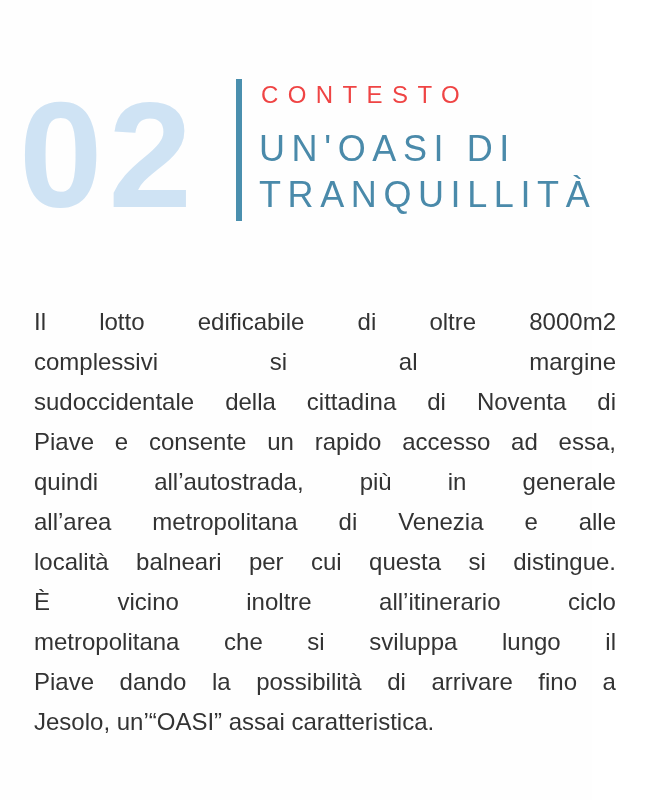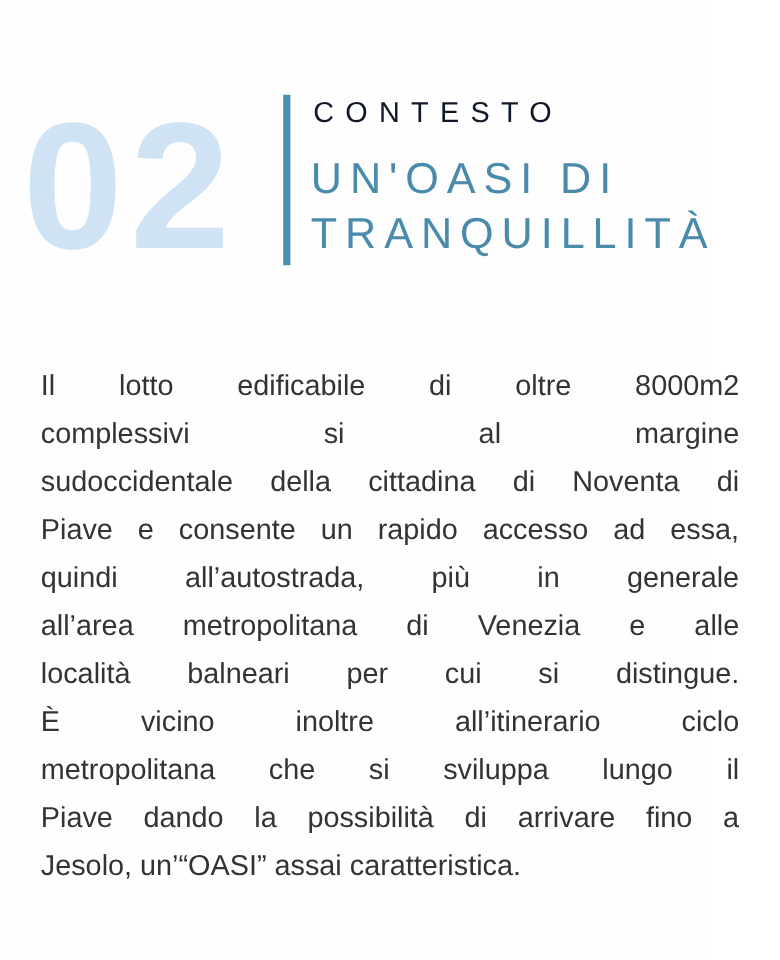--- a/index.html
+++ b/index.html
@@ -50,7 +50,7 @@
       font-size: 24px;
       line-height: 30px;
       letter-spacing: 9.4px;
-      color: #0f172a;
+      color: #ef4444;
       white-space: nowrap;
     }
     .title {

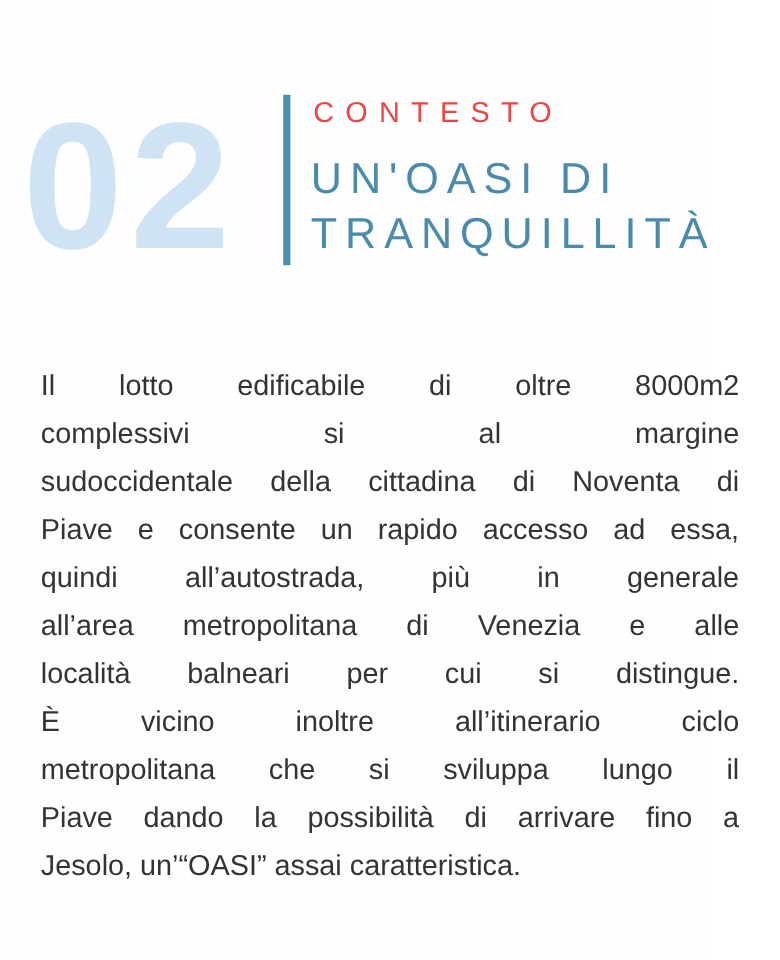--- a/index.html
+++ b/index.html
@@ -178,6 +178,7 @@
           <span>balneari</span>
           <span>per</span>
           <span>cui</span>
+          <span>questa</span>
           <span>si</span>
           <span>distingue.</span>
         </span>

